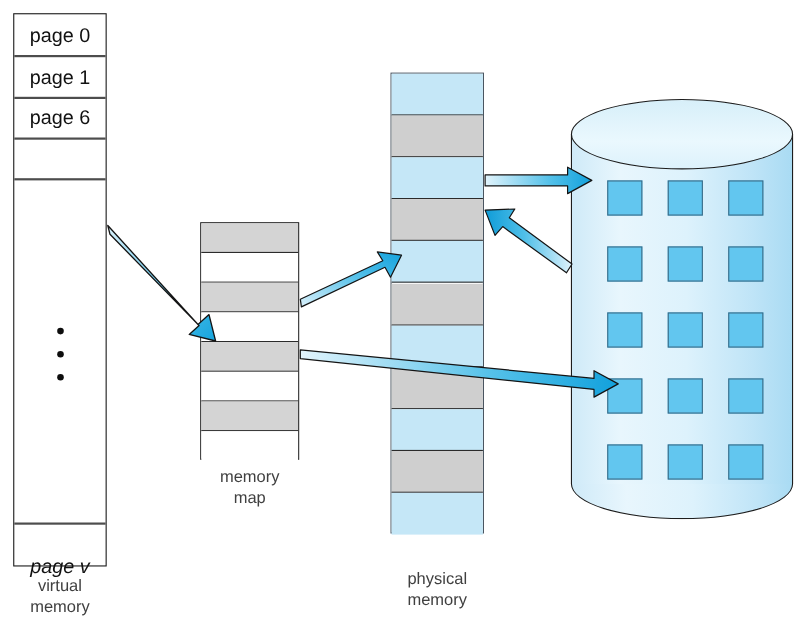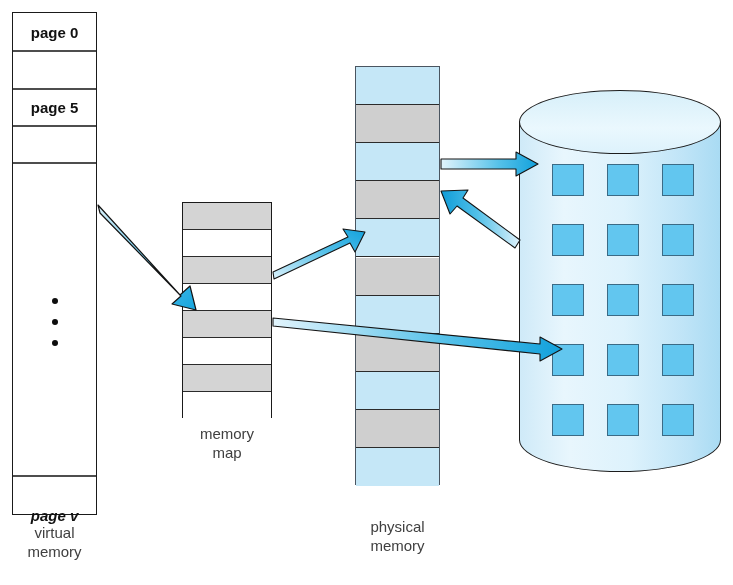--- a/index.html
+++ b/index.html
@@ -38,9 +38,8 @@
     display: flex;
     align-items: center;
     justify-content: center;
-    font-size: 15px;
+    font-size: 18px;
     color: #111;
-    font-weight: bold;
   }
   .vm-sep {
     position: absolute;

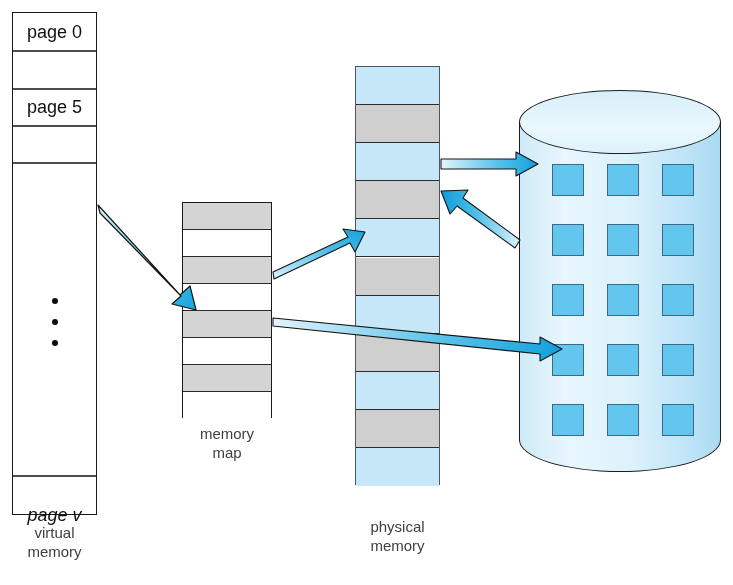--- a/index.html
+++ b/index.html
@@ -209,6 +209,7 @@
     <div class="vm-row" style="top:0px;height:38px;">page 0</div>
     <div class="vm-sep" style="top:37px;"></div>
 
+    <div class="vm-row" style="top:38px;height:38px;">page 1</div>
     <div class="vm-sep" style="top:75px;"></div>
 
     <div class="vm-row" style="top:76px;height:37px;">page 5</div>

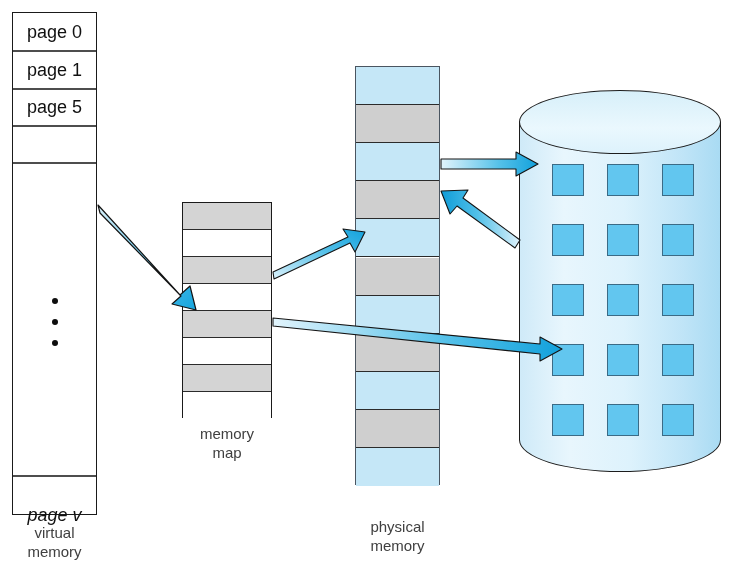--- a/index.html
+++ b/index.html
@@ -212,7 +212,7 @@
     <div class="vm-row" style="top:38px;height:38px;">page 1</div>
     <div class="vm-sep" style="top:75px;"></div>
 
-    <div class="vm-row" style="top:76px;height:37px;">page 5</div>
+    <div class="vm-row" style="top:76px;height:37px;">page 6</div>
     <div class="vm-sep" style="top:112px;"></div>
 
     <div class="vm-row" style="top:113px;height:37px;"></div>

